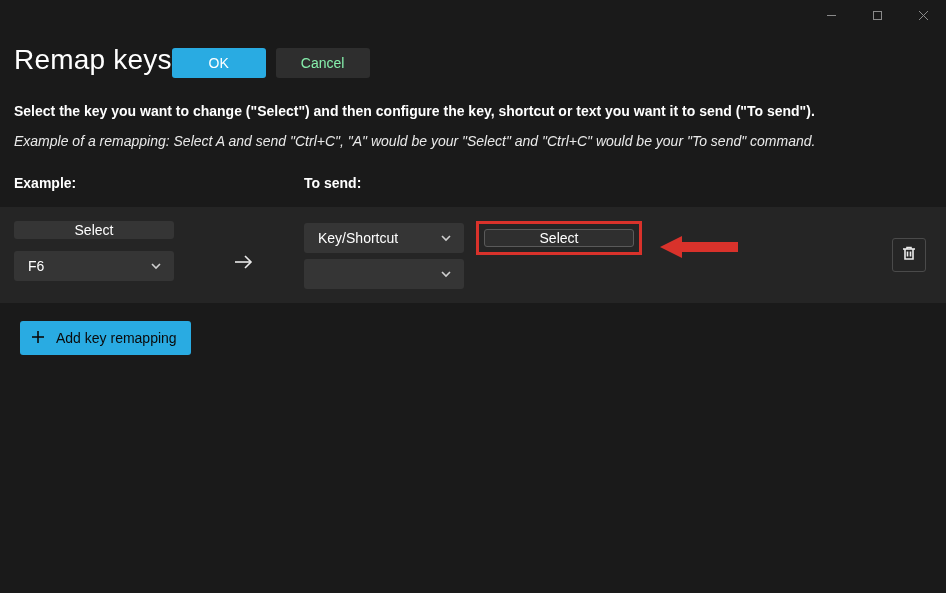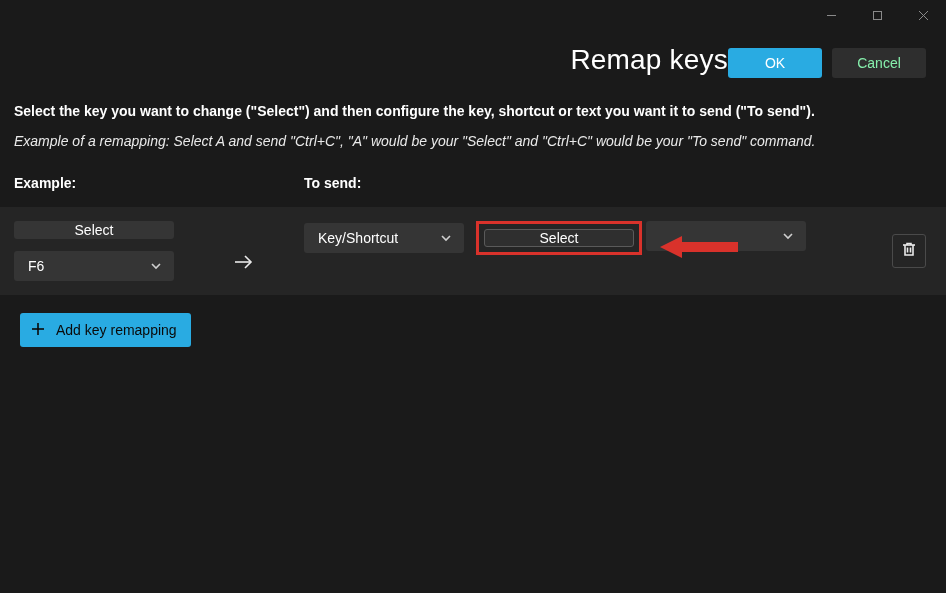--- a/index.html
+++ b/index.html
@@ -33,7 +33,7 @@
   .header {
     display: flex;
     align-items: flex-start;
-    justify-content: flex-end;
+    justify-content: flex-start;
     padding: 44px 20px 0 14px;
   }
   .title {

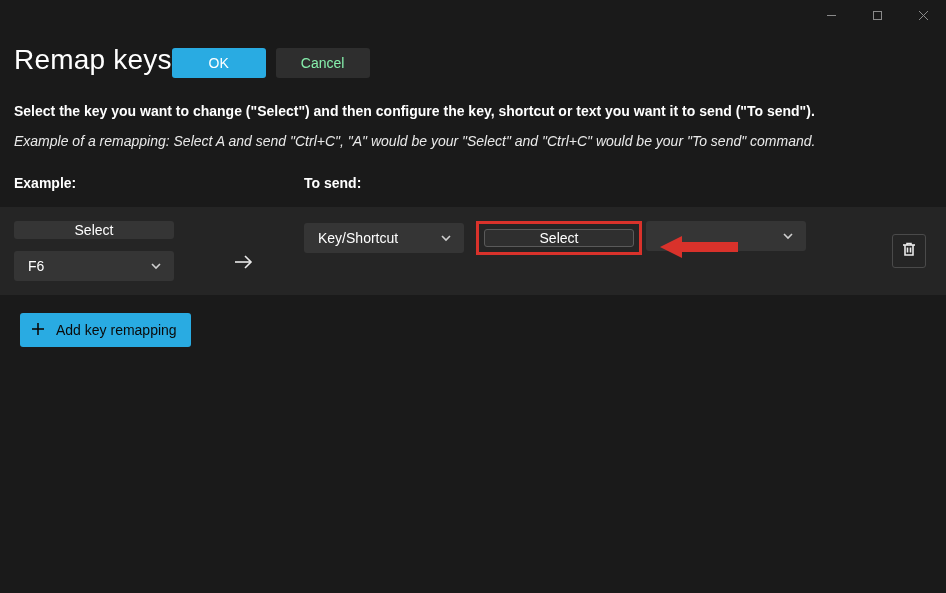--- a/index.html
+++ b/index.html
@@ -121,6 +121,7 @@
   .mid-arrow svg { stroke: #eaeaea; fill: none; stroke-width: 1.6; }
   .right-col {
     display: flex;
+    flex-direction: column;
     gap: 4px;
   }
   .right-row {

